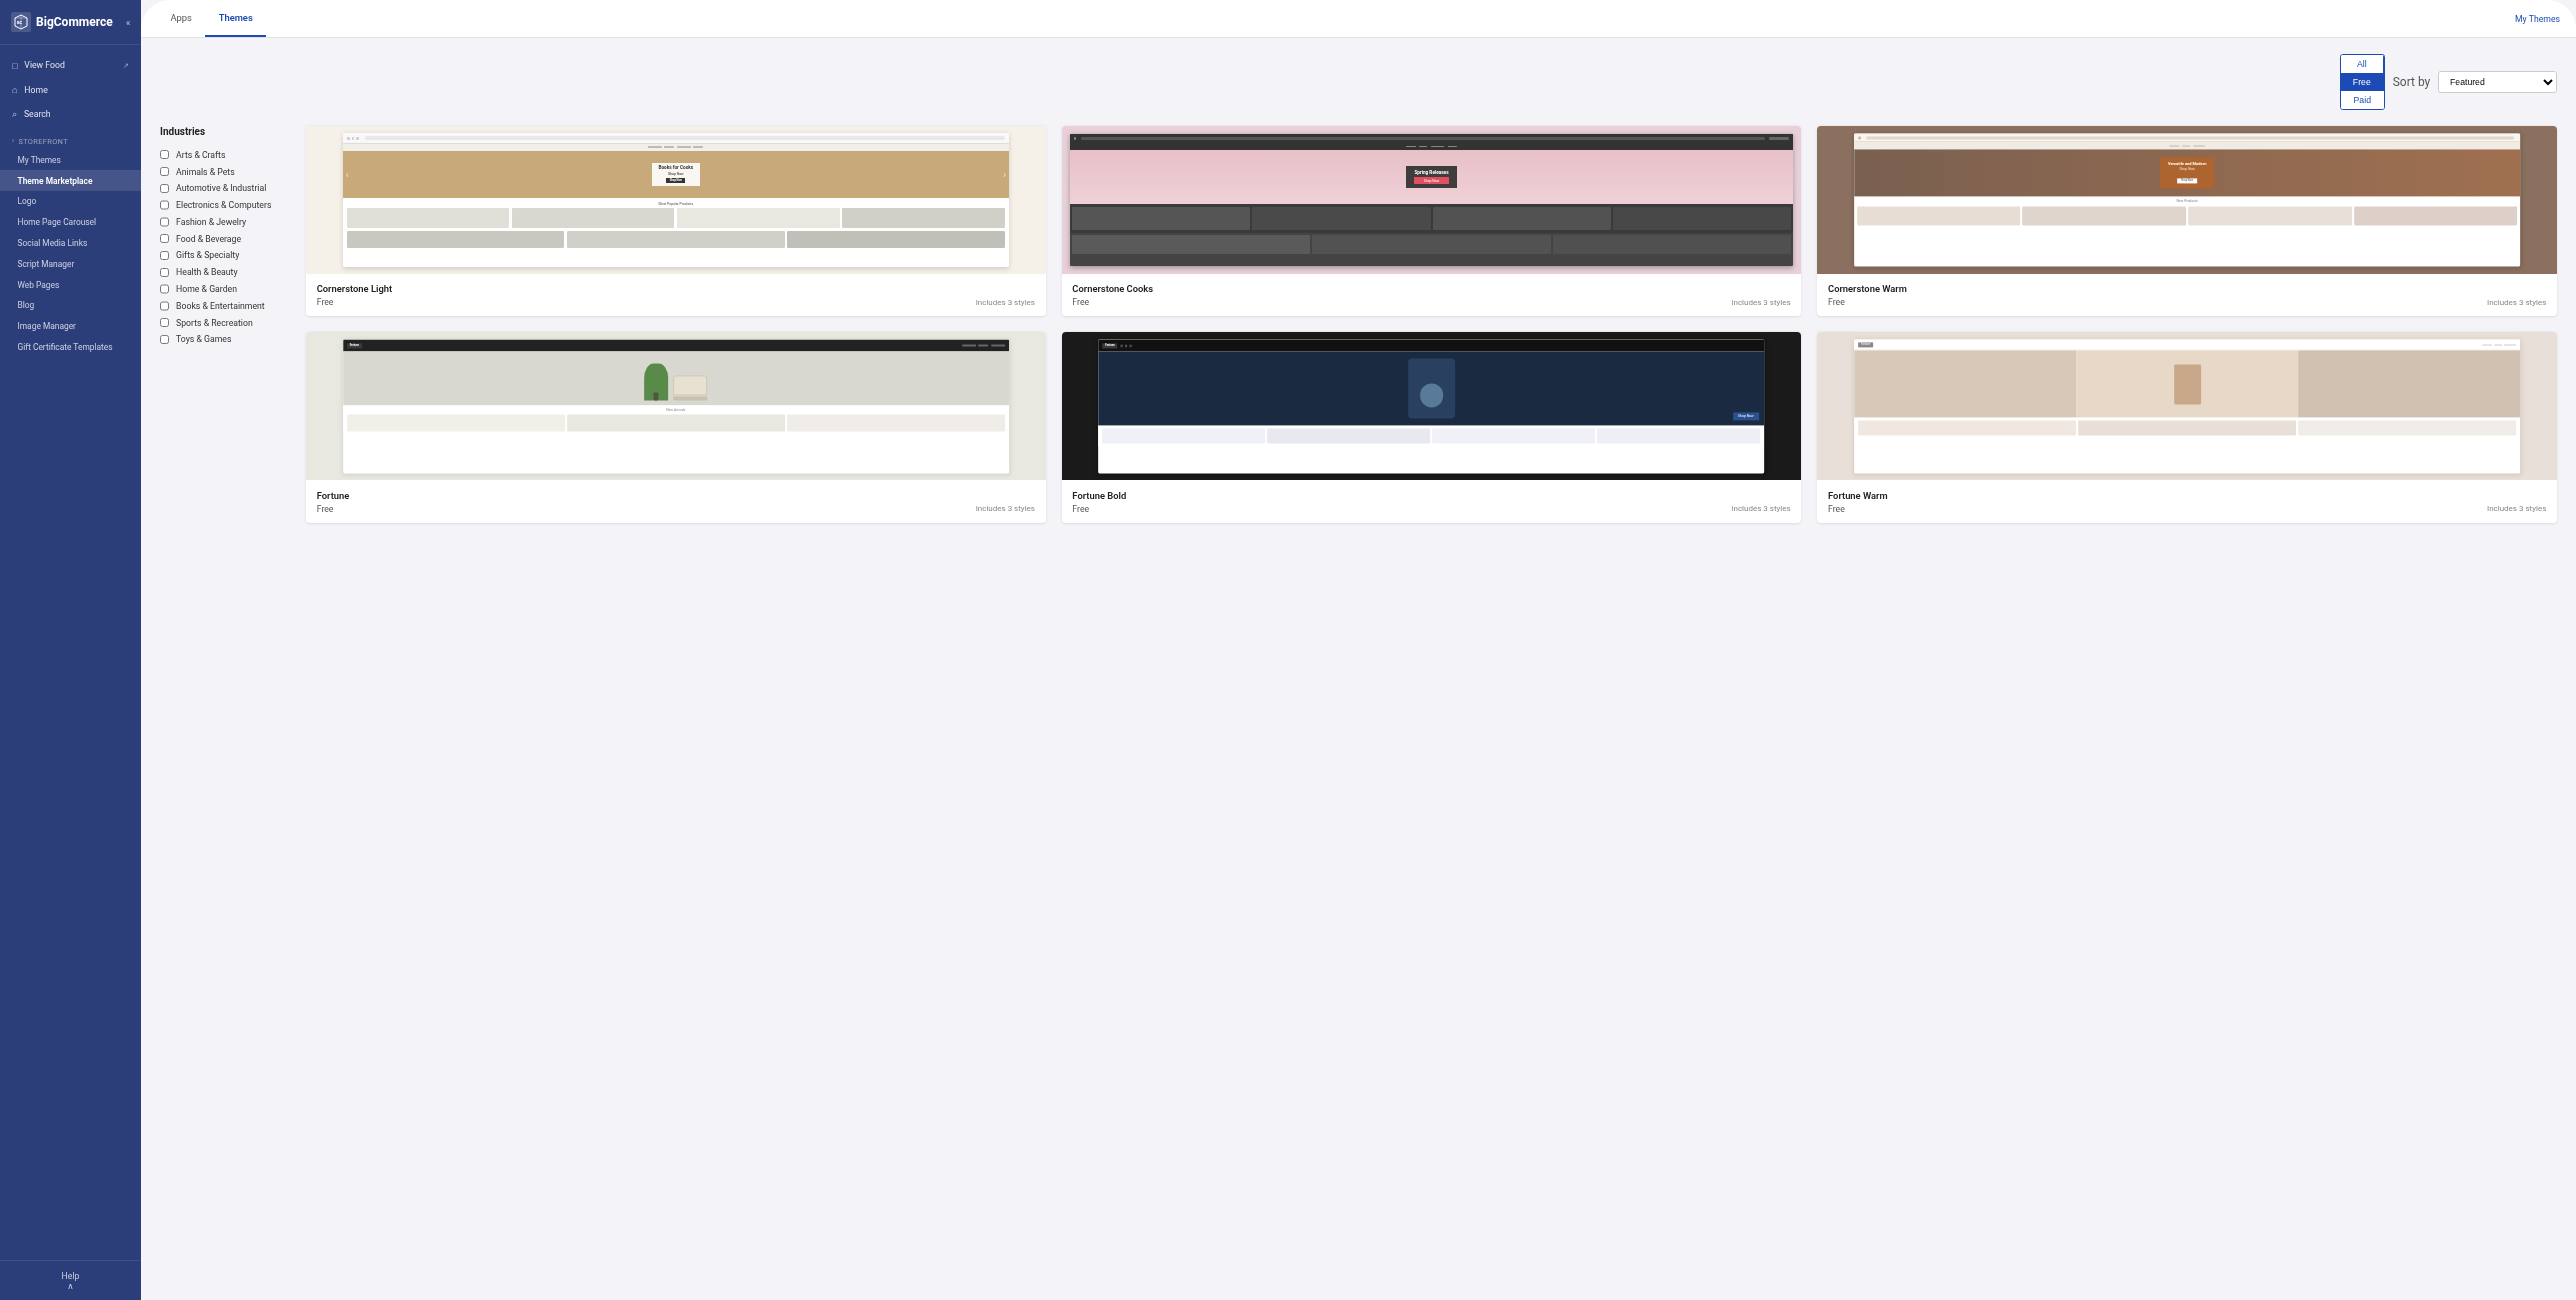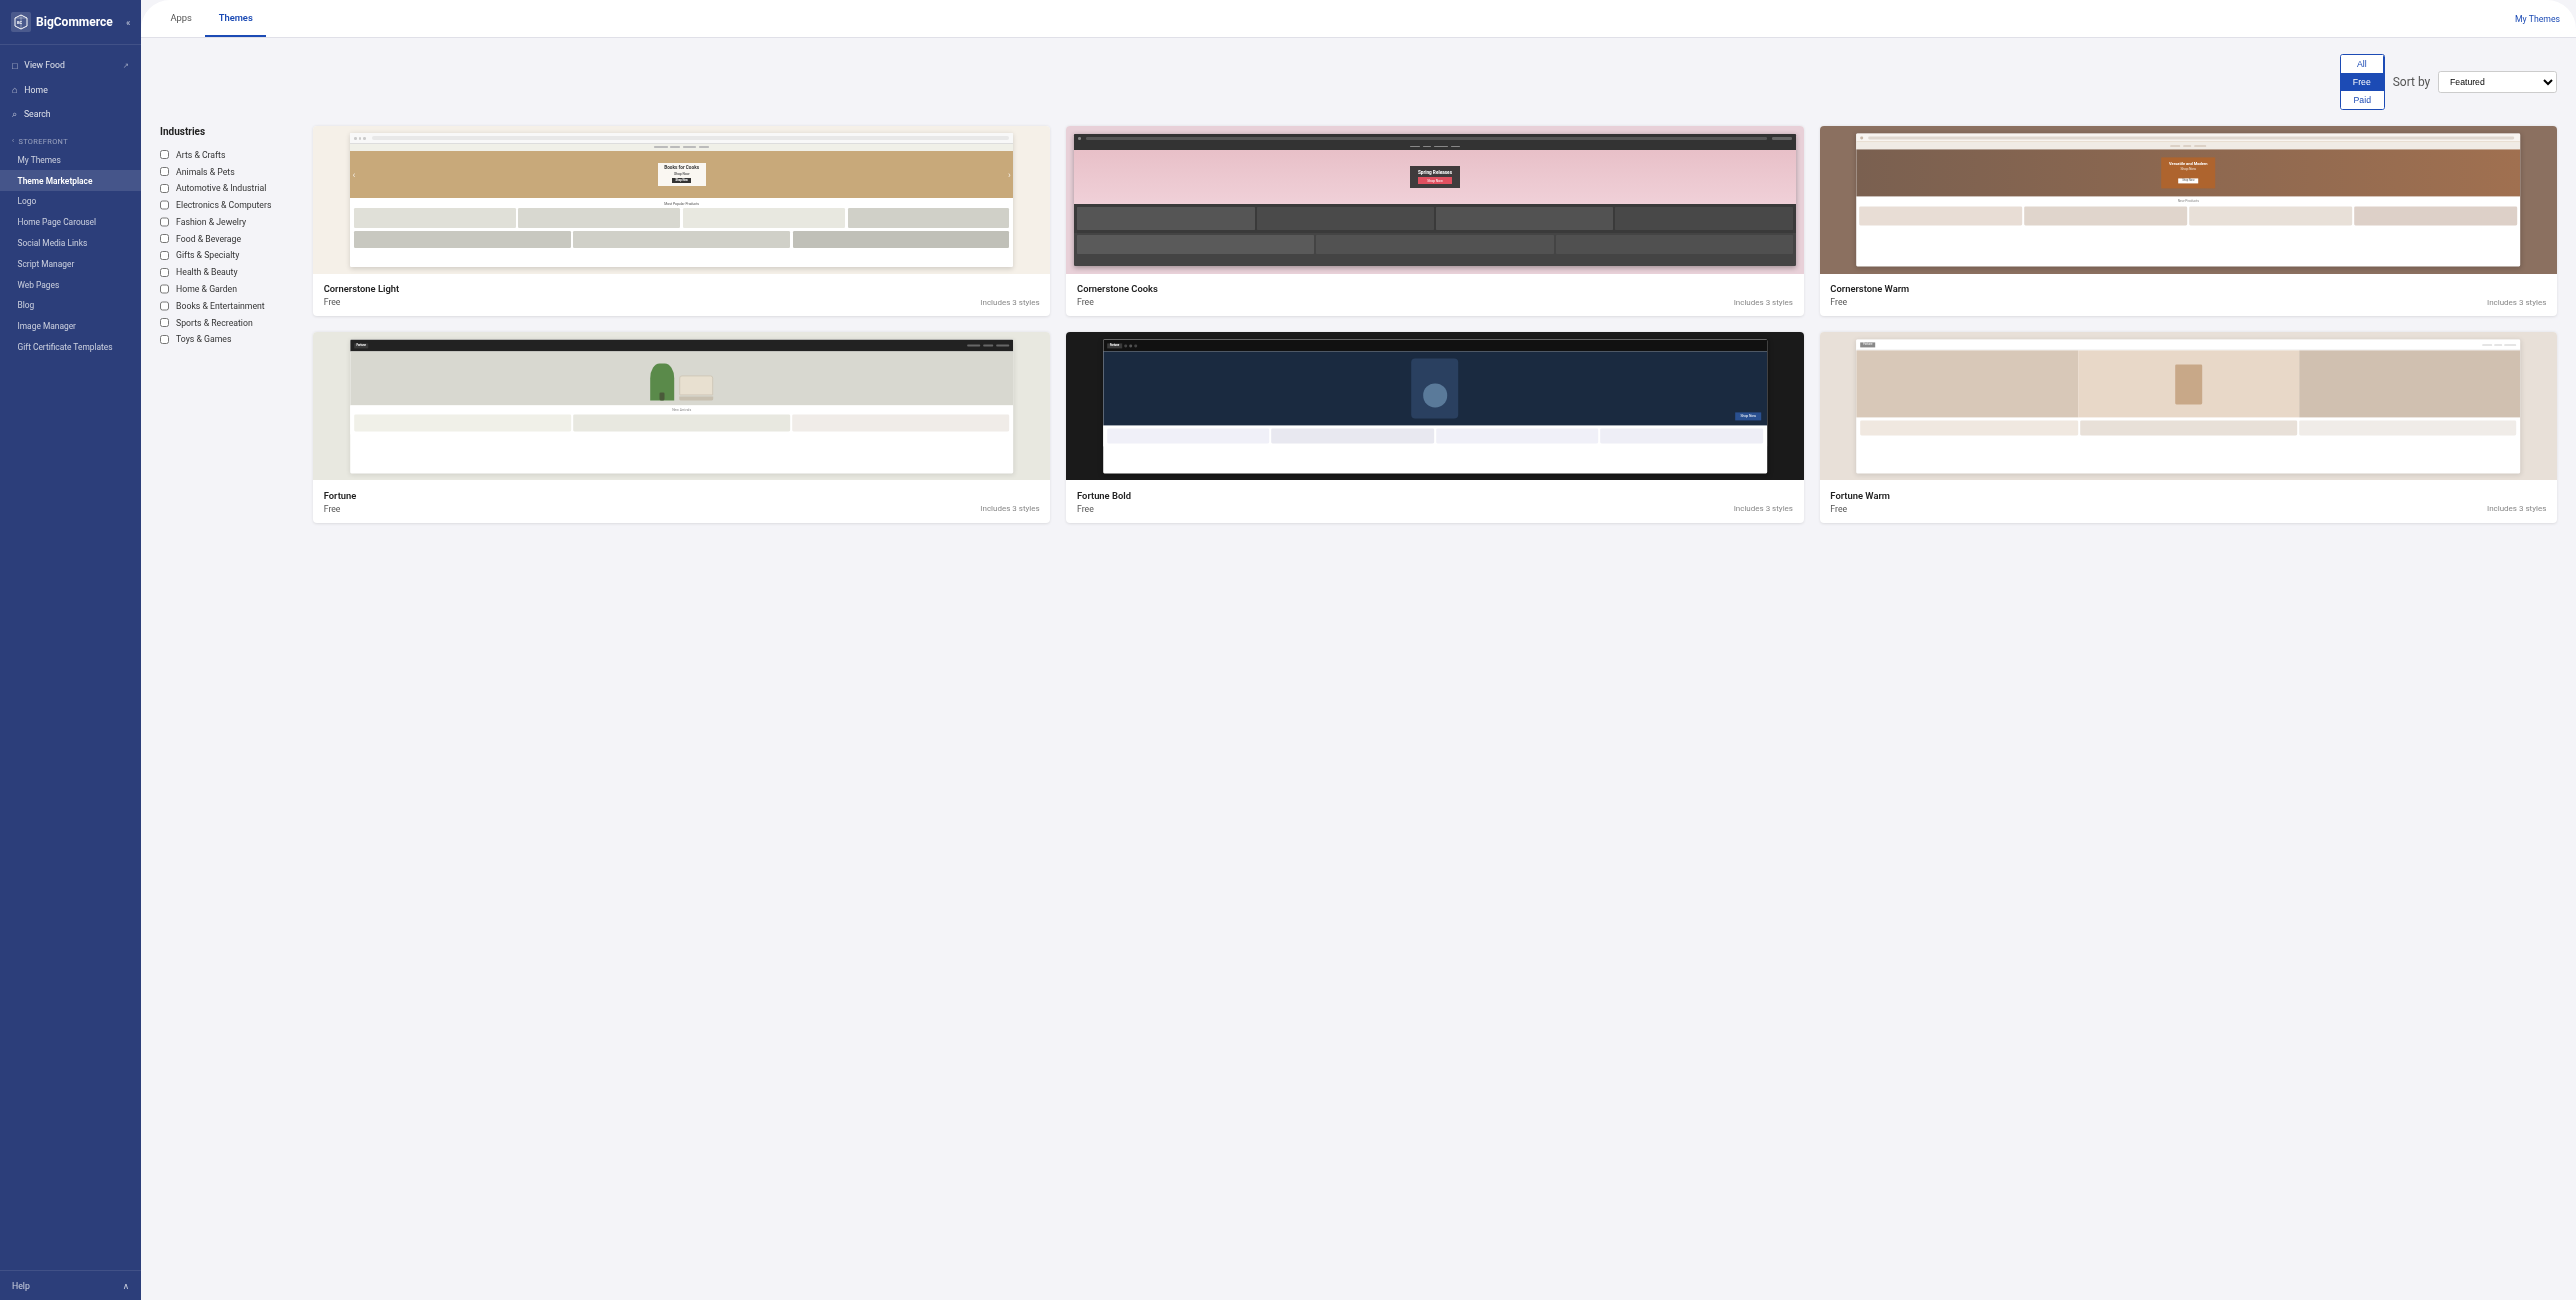--- a/index.html
+++ b/index.html
@@ -179,7 +179,7 @@
     
     .page-body {
       display: flex;
-      gap: 19px;
+      gap: 12px;
     }
 
     

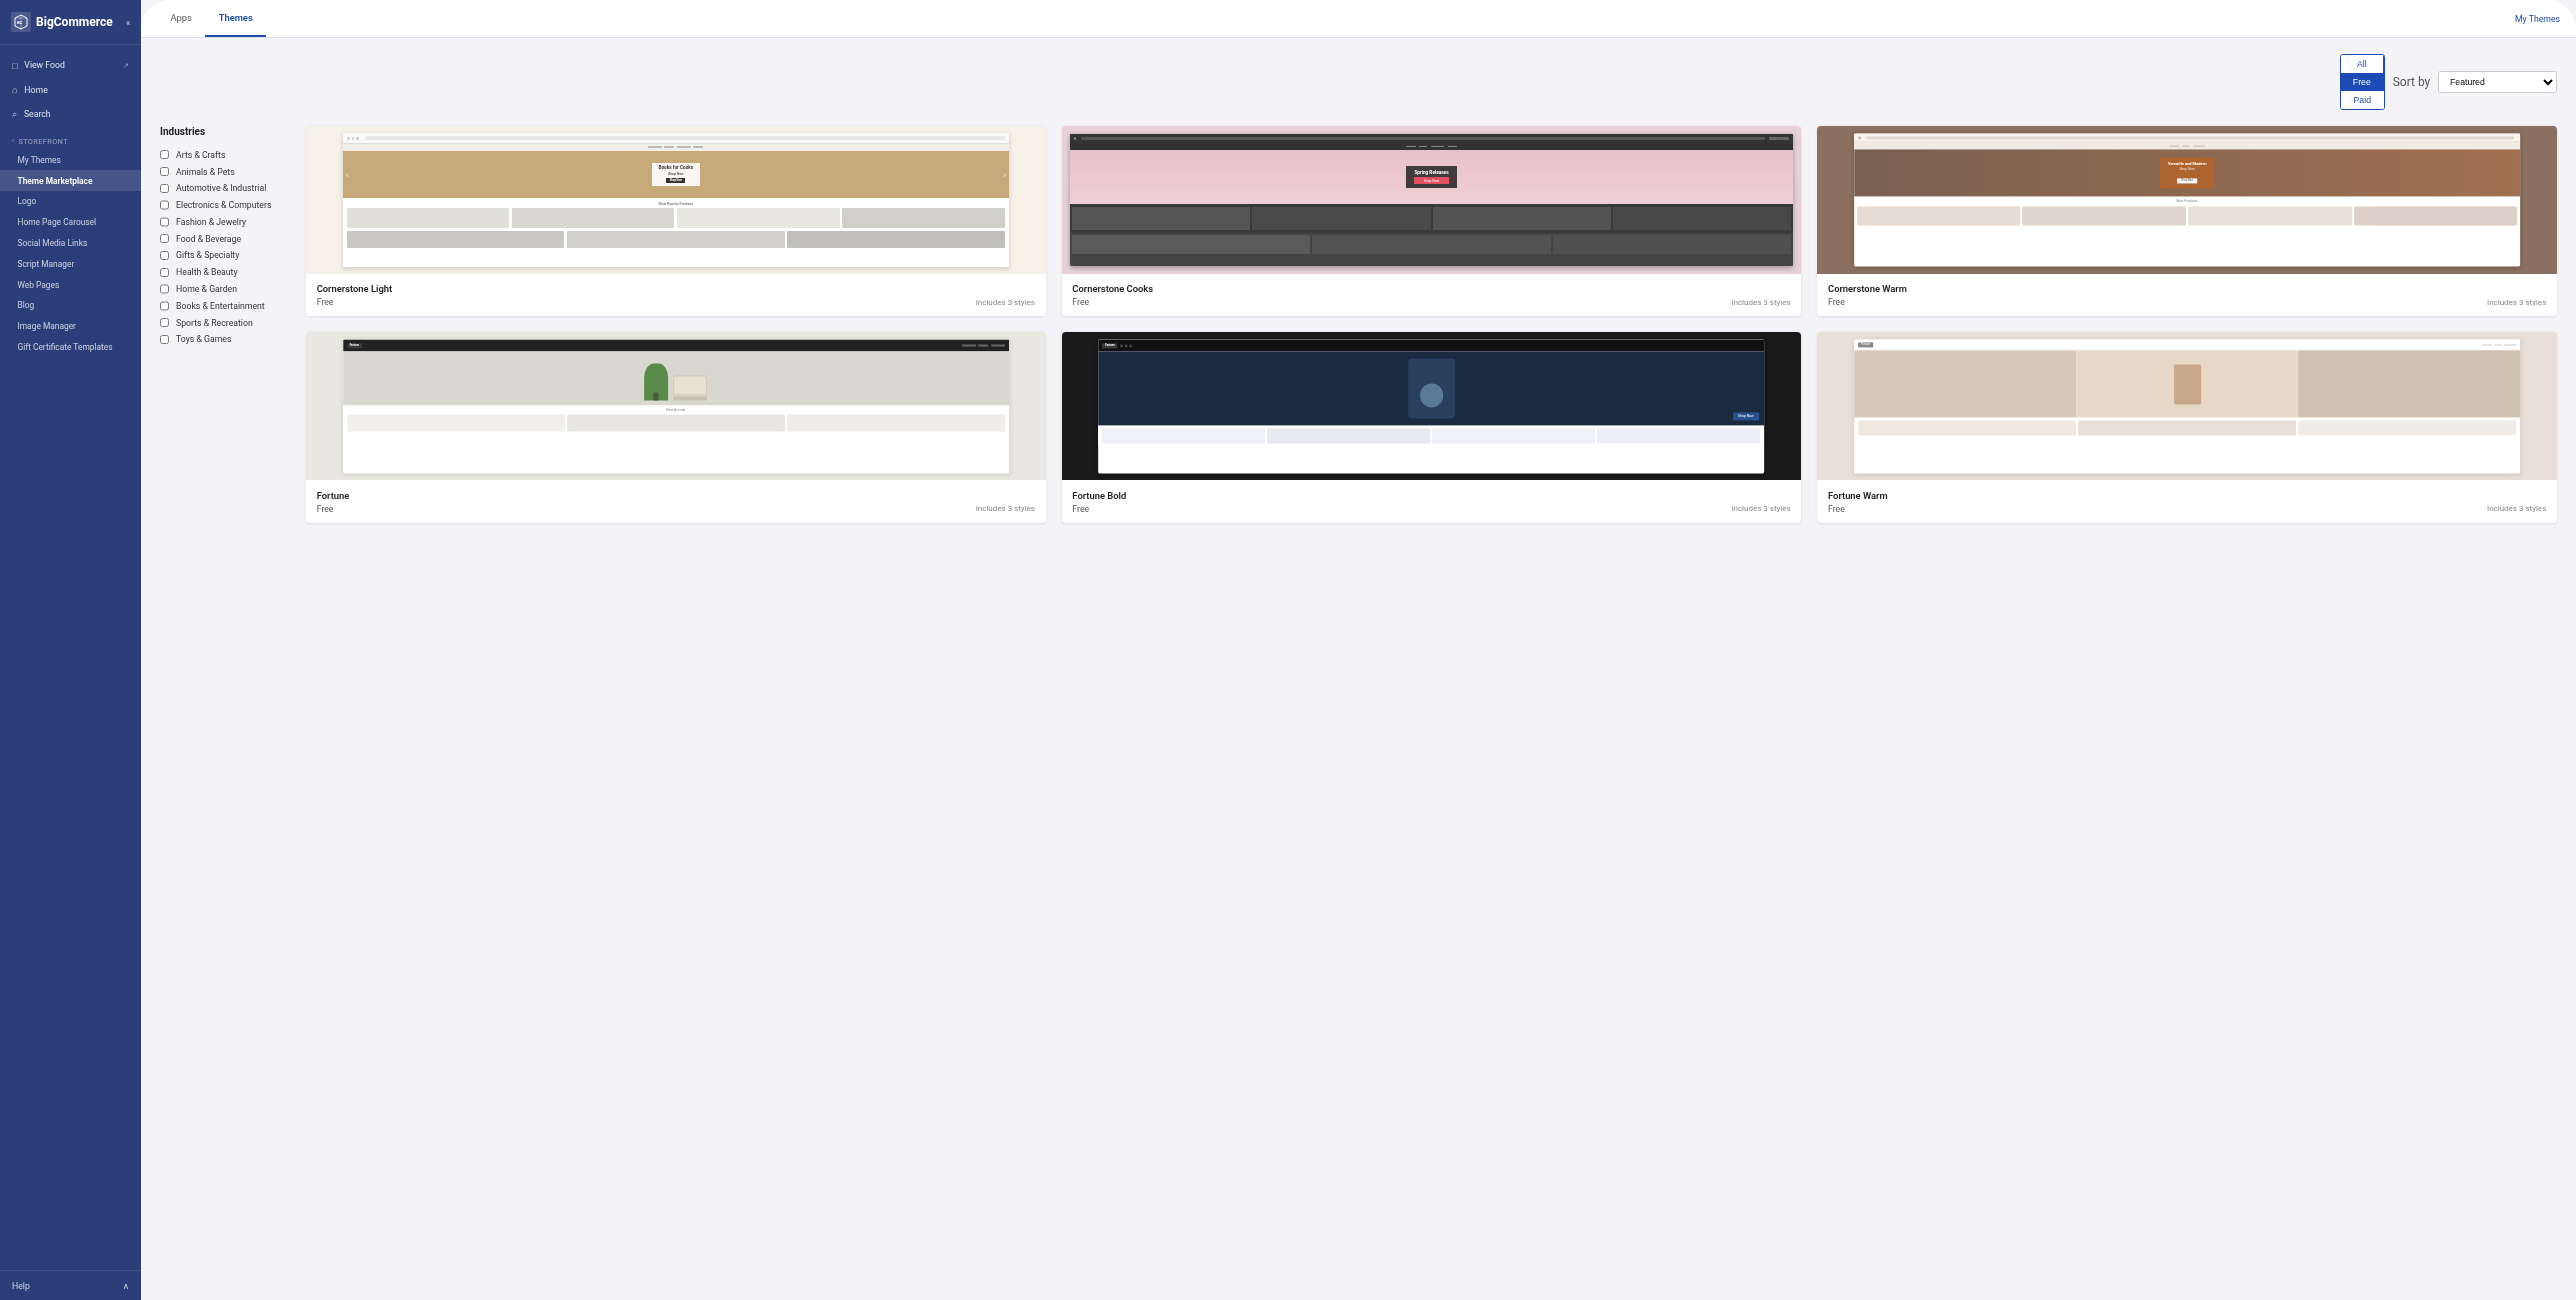--- a/index.html
+++ b/index.html
@@ -86,6 +86,7 @@
       font-size: 8.7px;
       border-top: 0.7px solid rgba(255,255,255,0.1);
       cursor: pointer;
+      flex-direction: column;
     }
 
     

